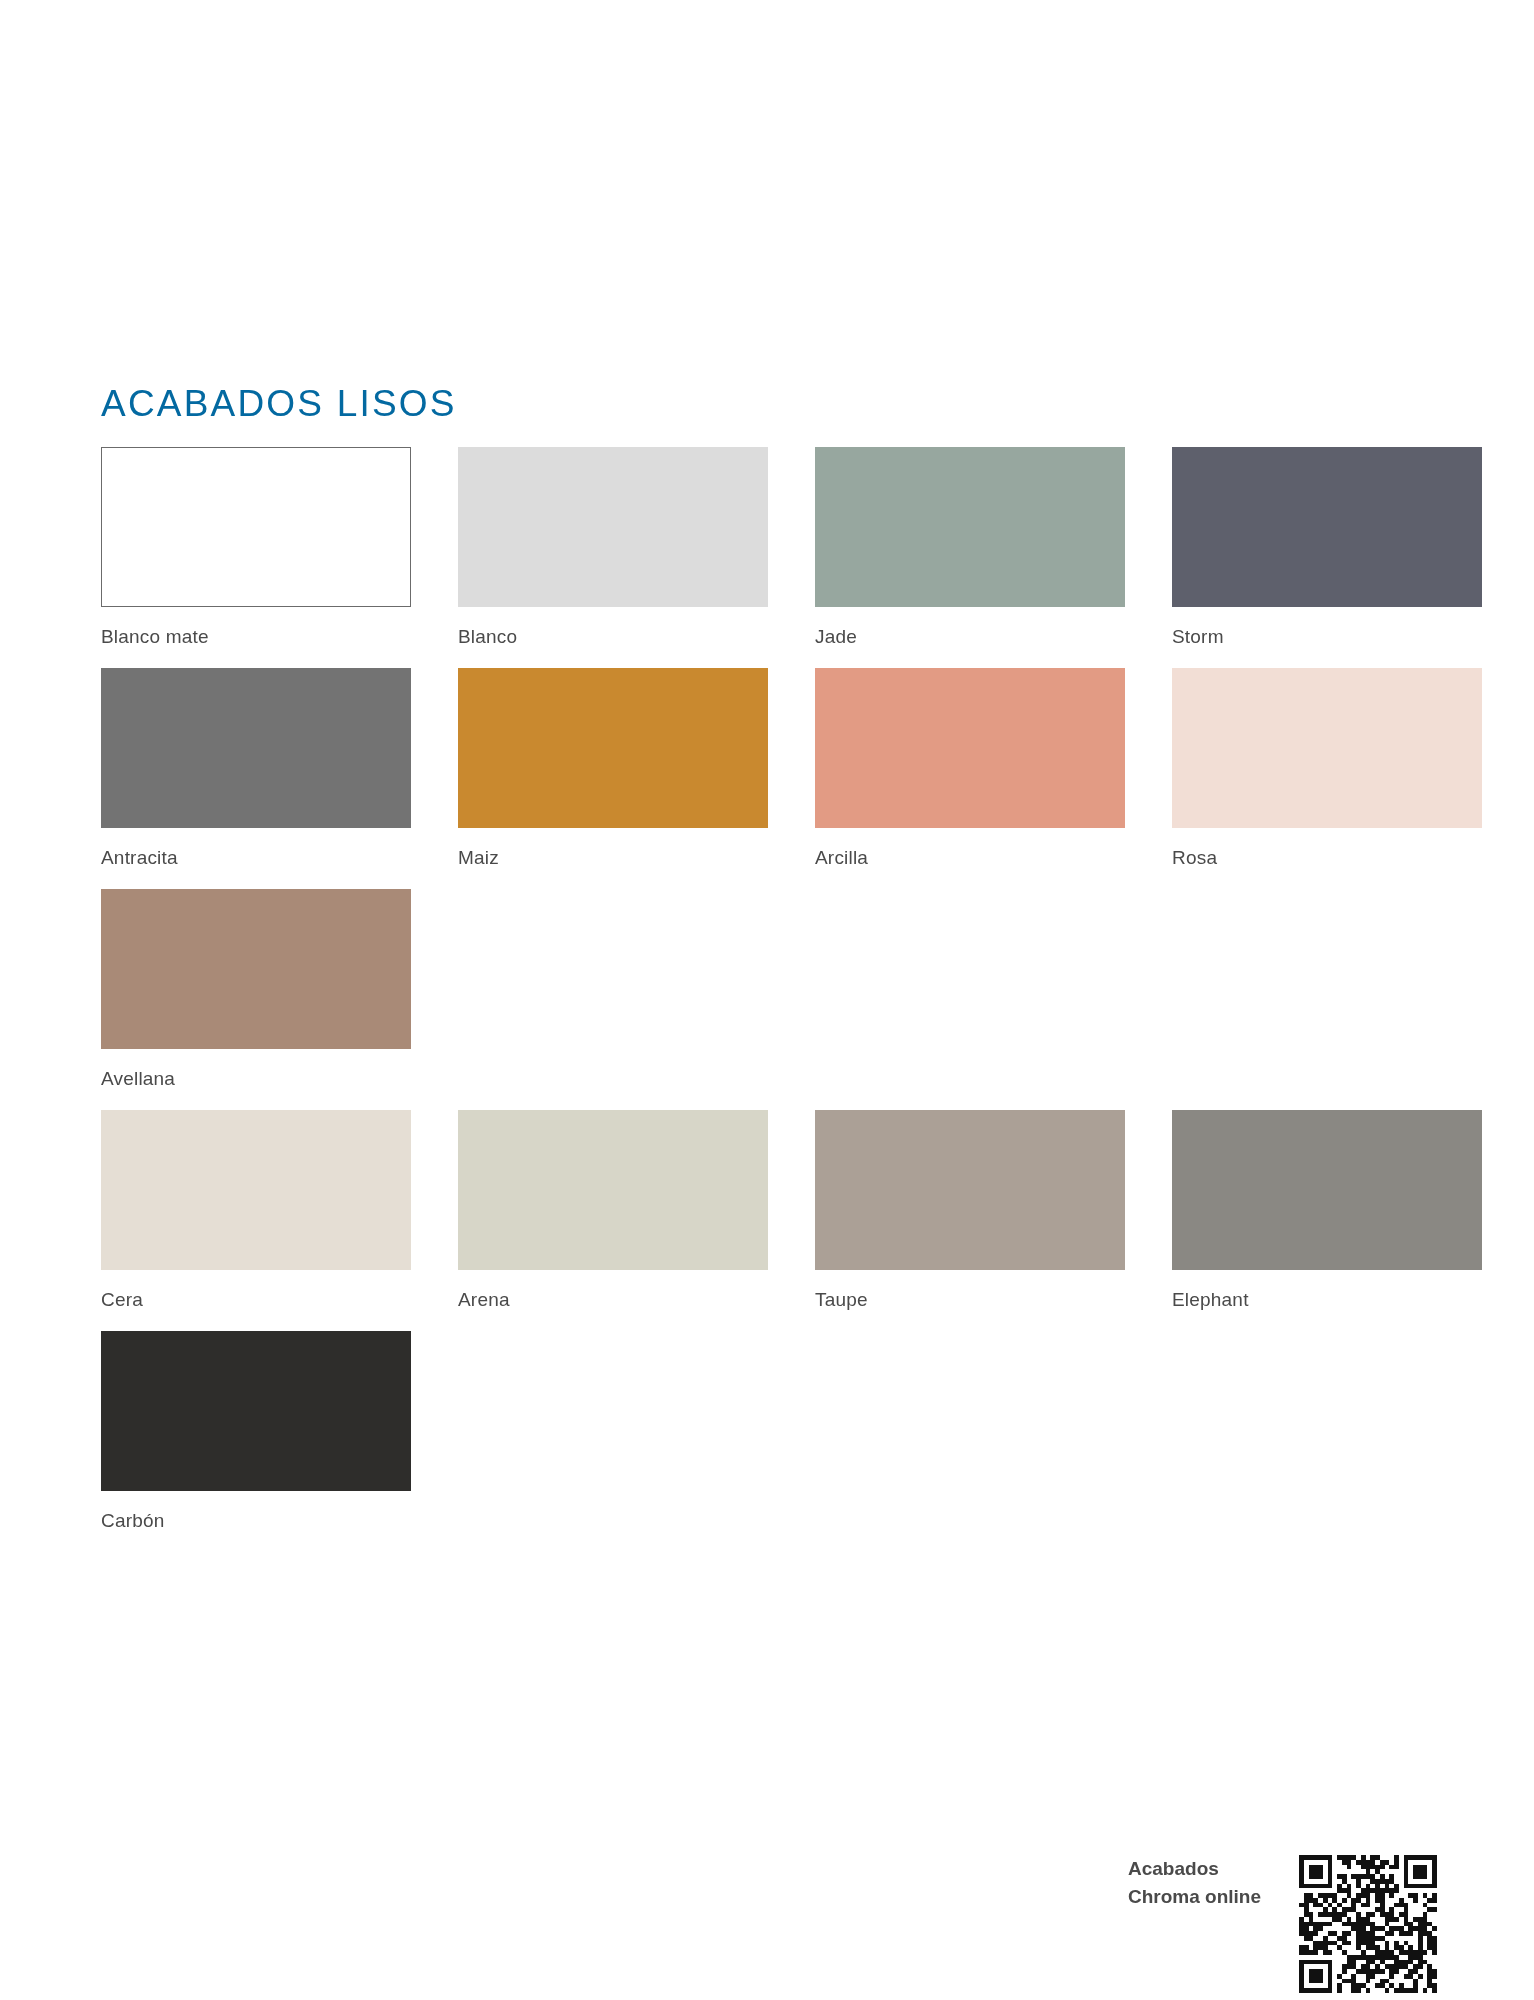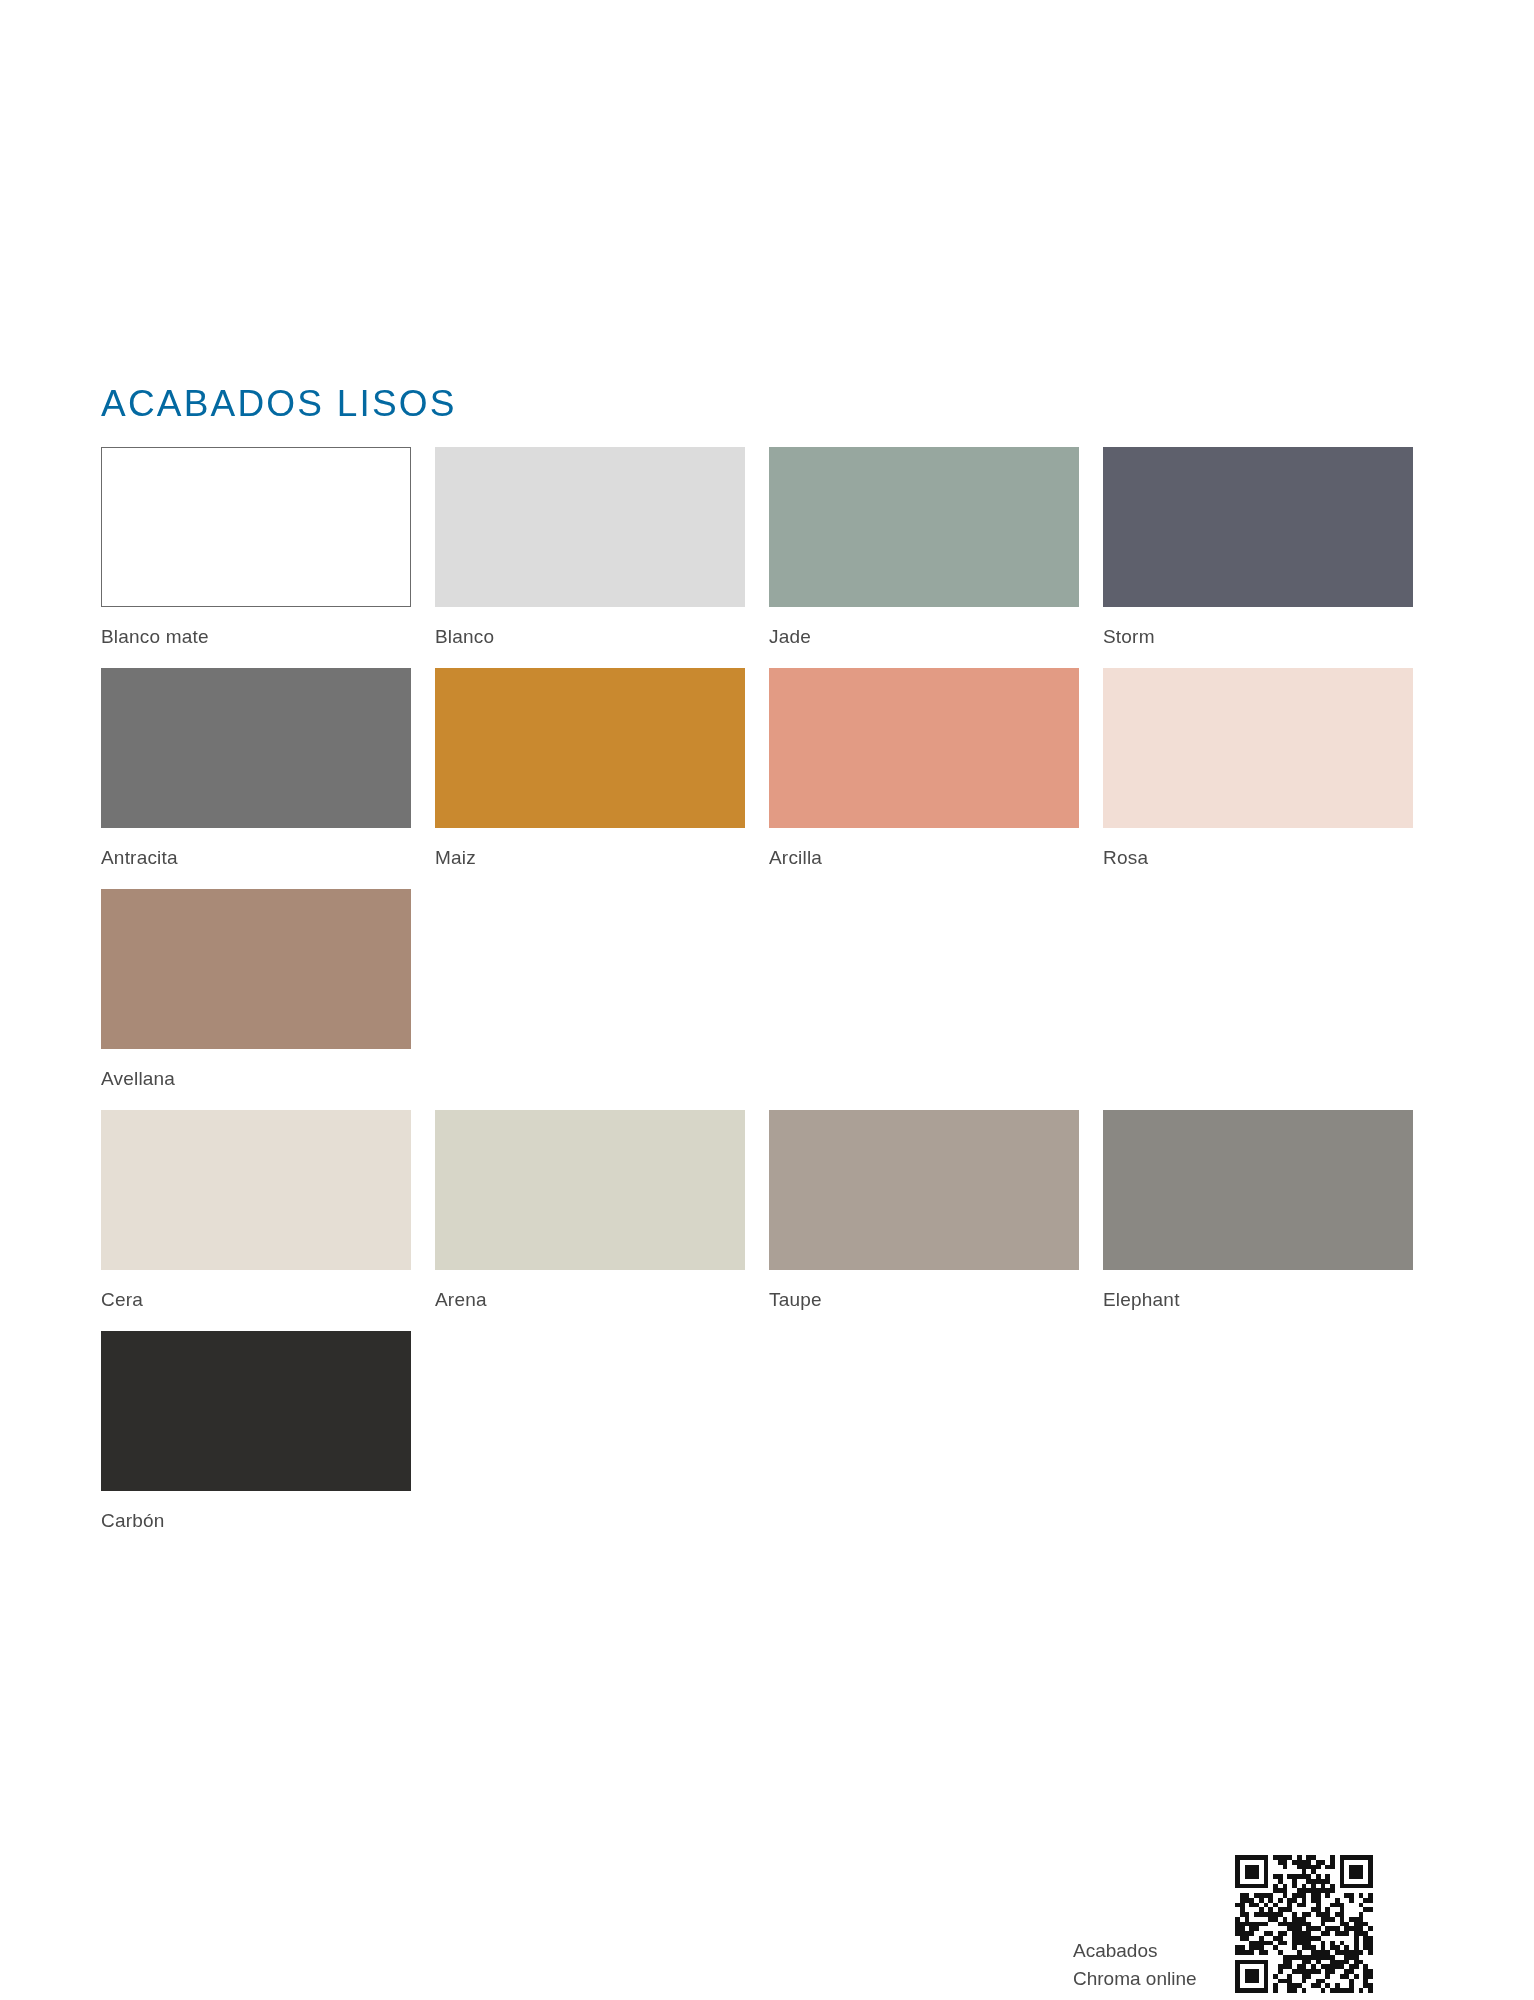--- a/index.html
+++ b/index.html
@@ -49,7 +49,7 @@
 
   .cell {
     width: 310px;
-    margin-right: 24px;
+    margin-right: 47px;
     margin-bottom: 22px;
   }
   .cell:last-child {

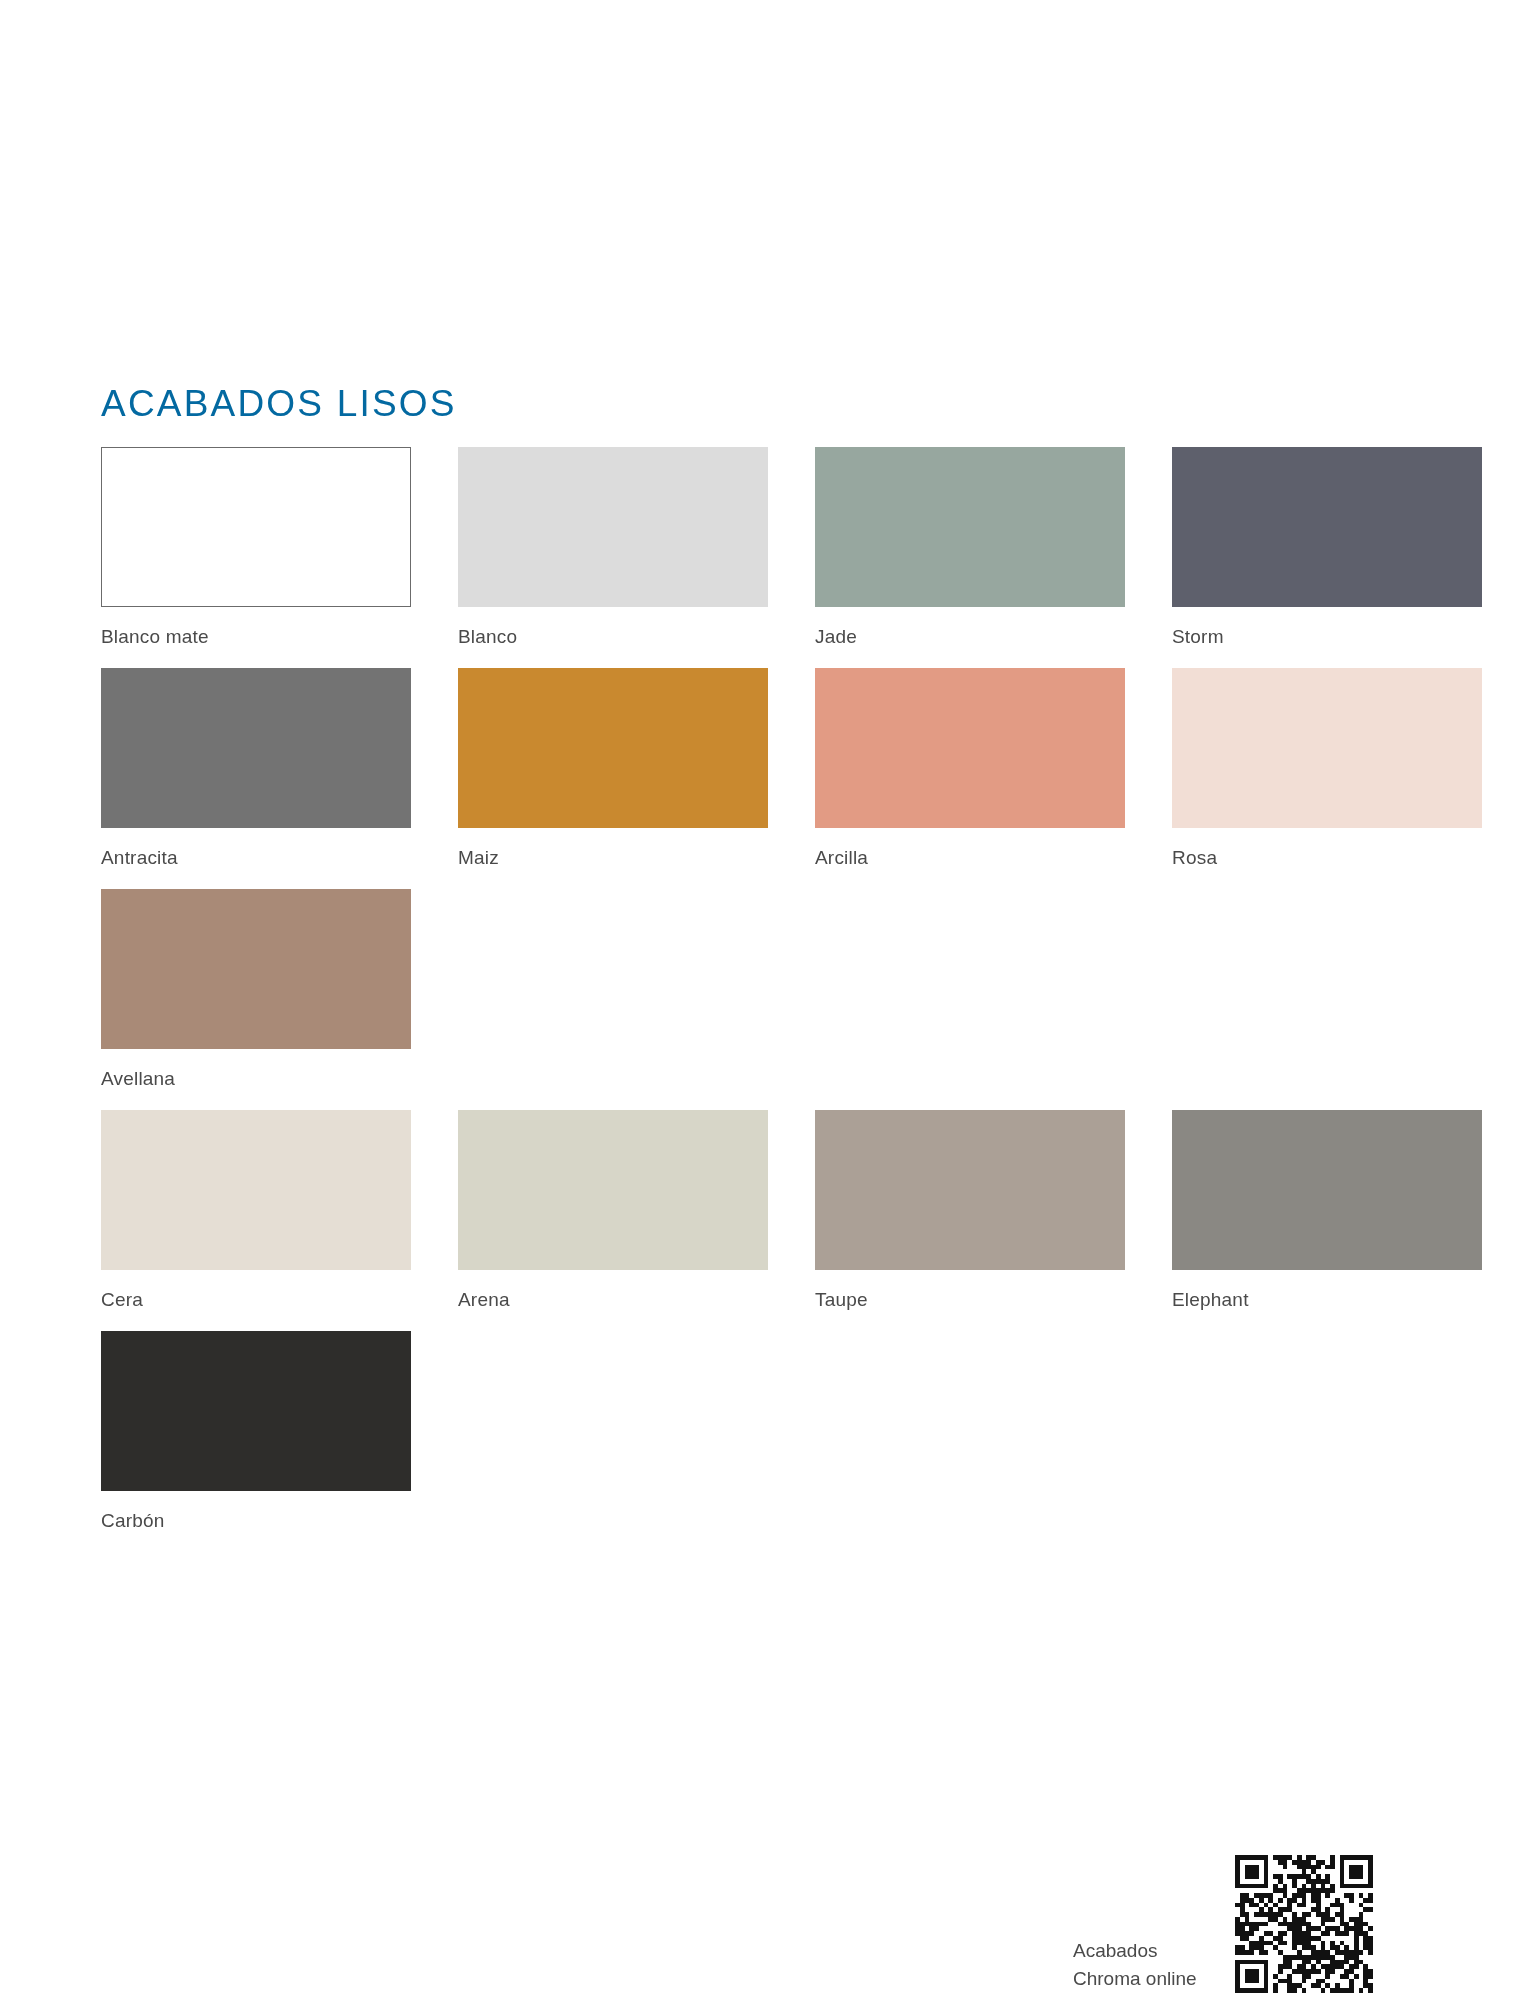--- a/index.html
+++ b/index.html
@@ -75,10 +75,11 @@
 
   .footer {
     position: absolute;
-    left: 1073px;
+    left: 1128px;
     top: 1855px;
     display: flex;
-    align-items: flex-end;
+    align-items: flex-start;
+    font-weight: bold;
   }
 
   .footer-text {

